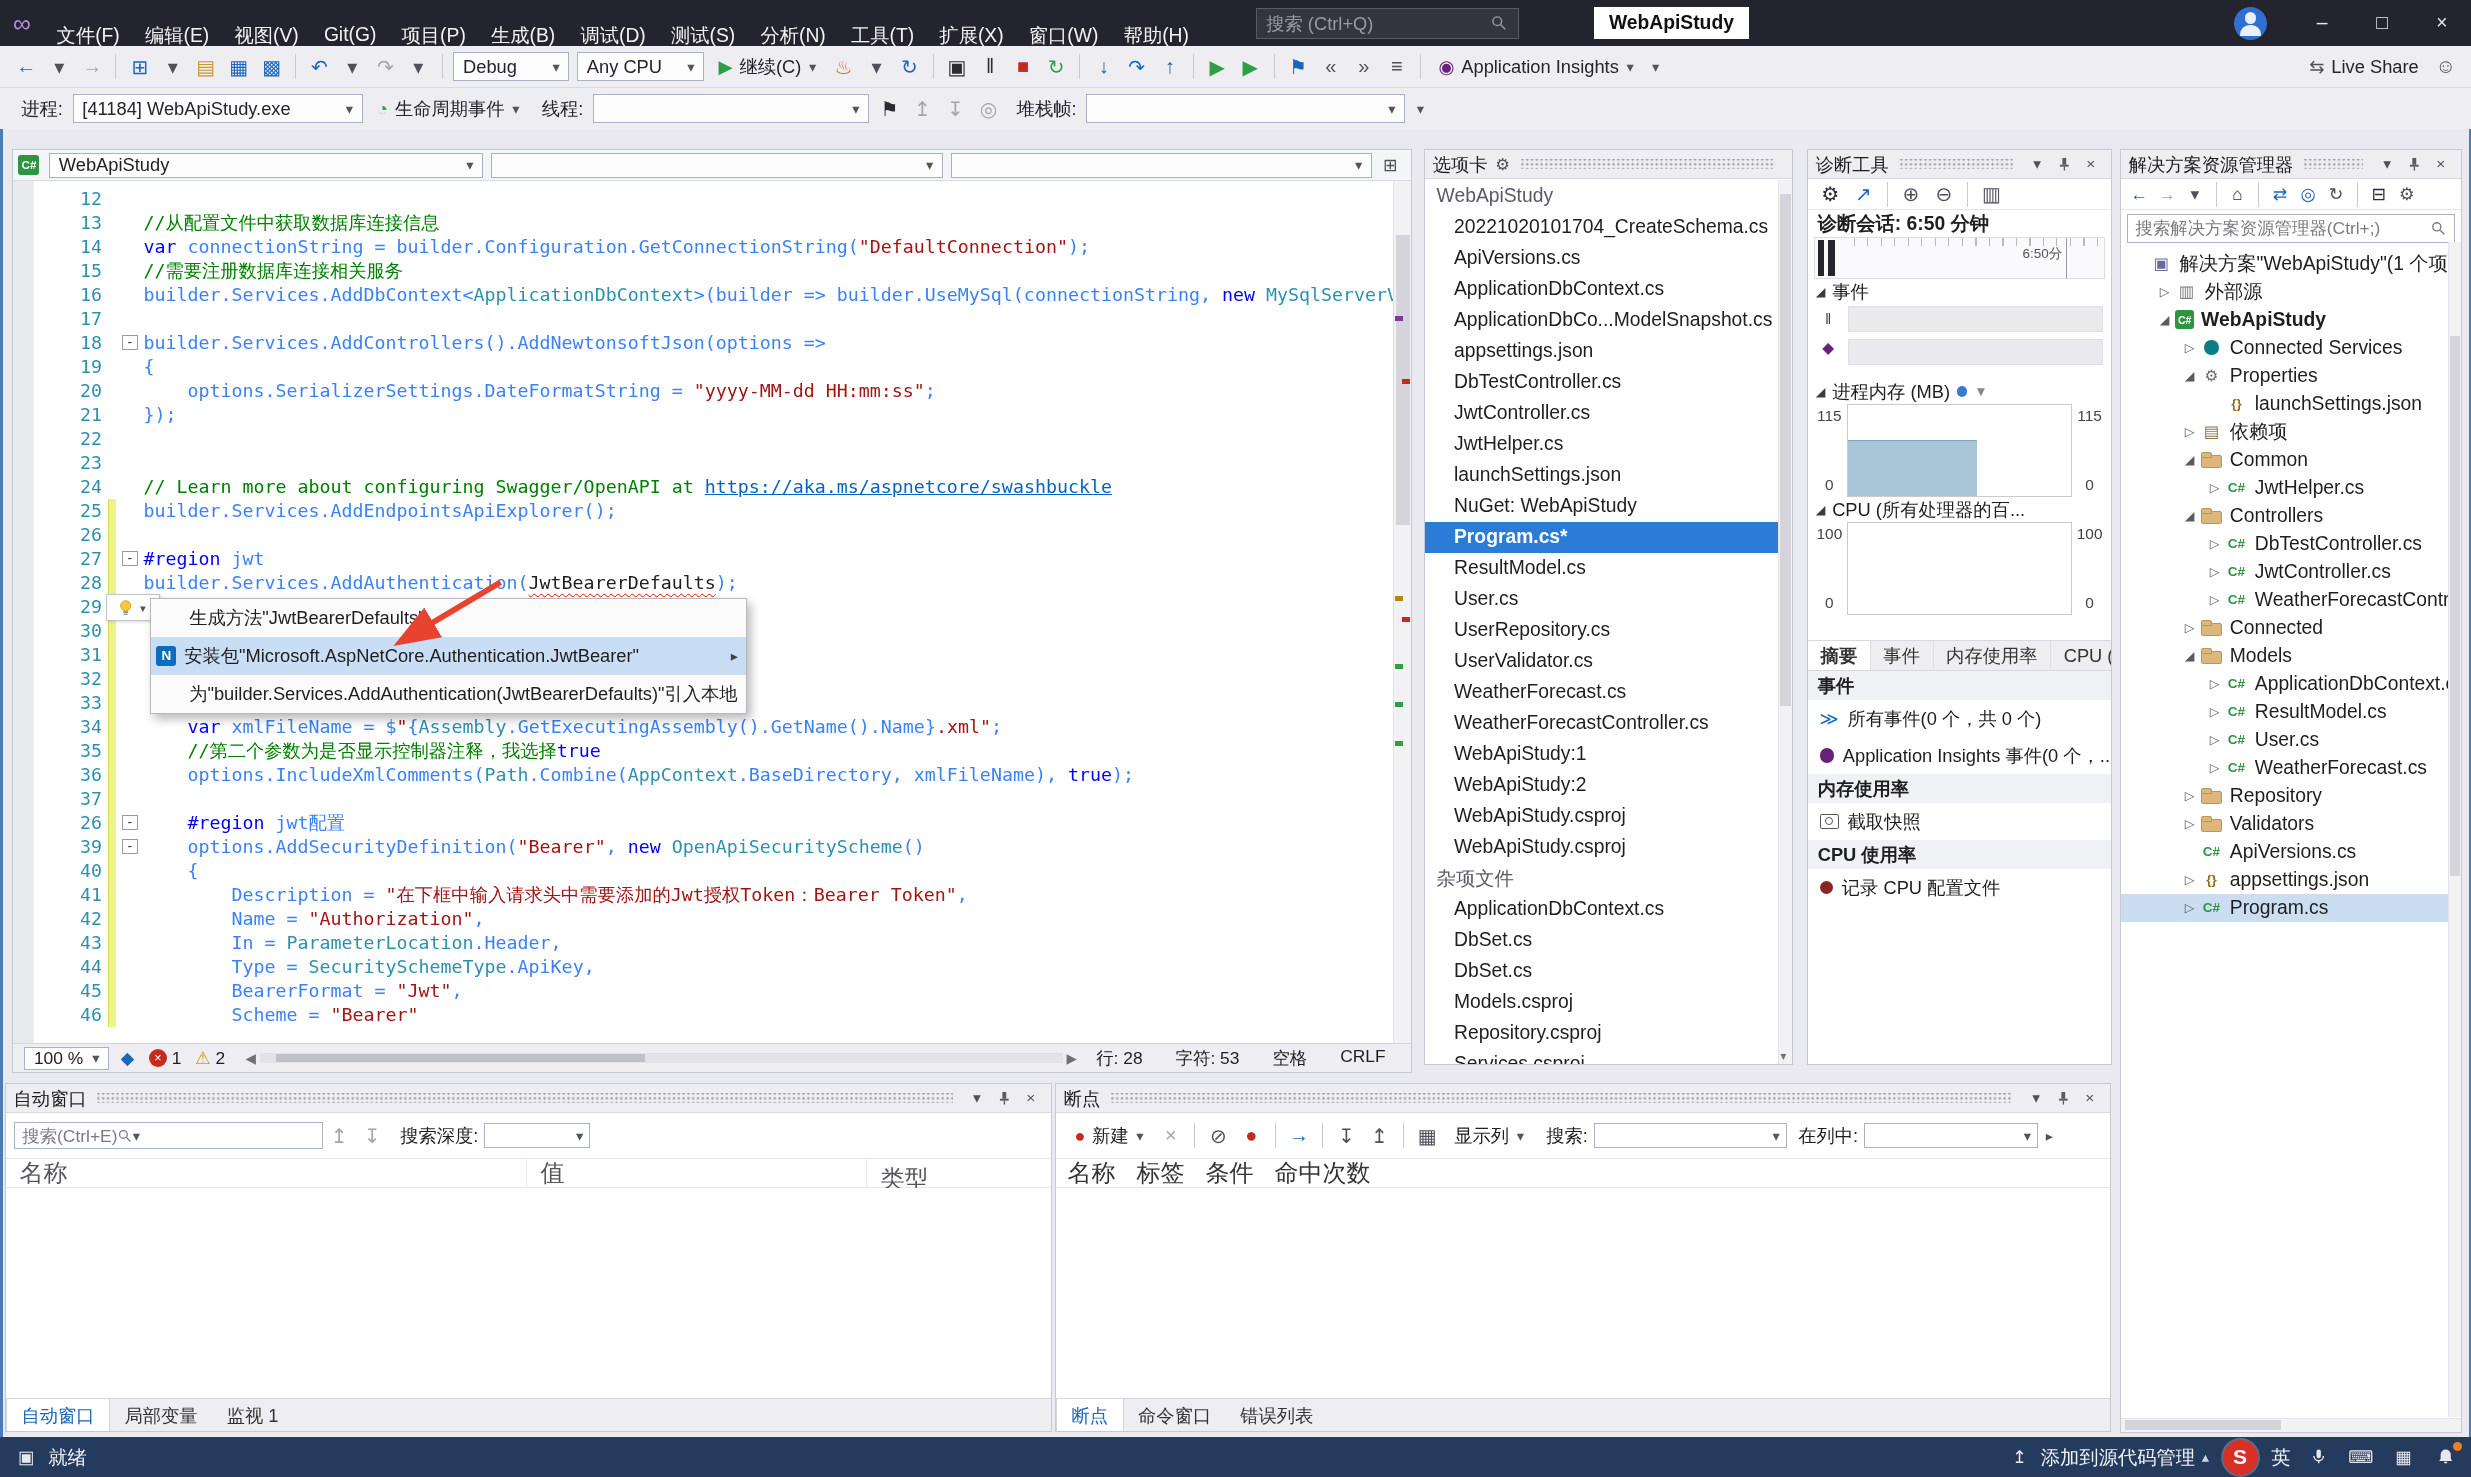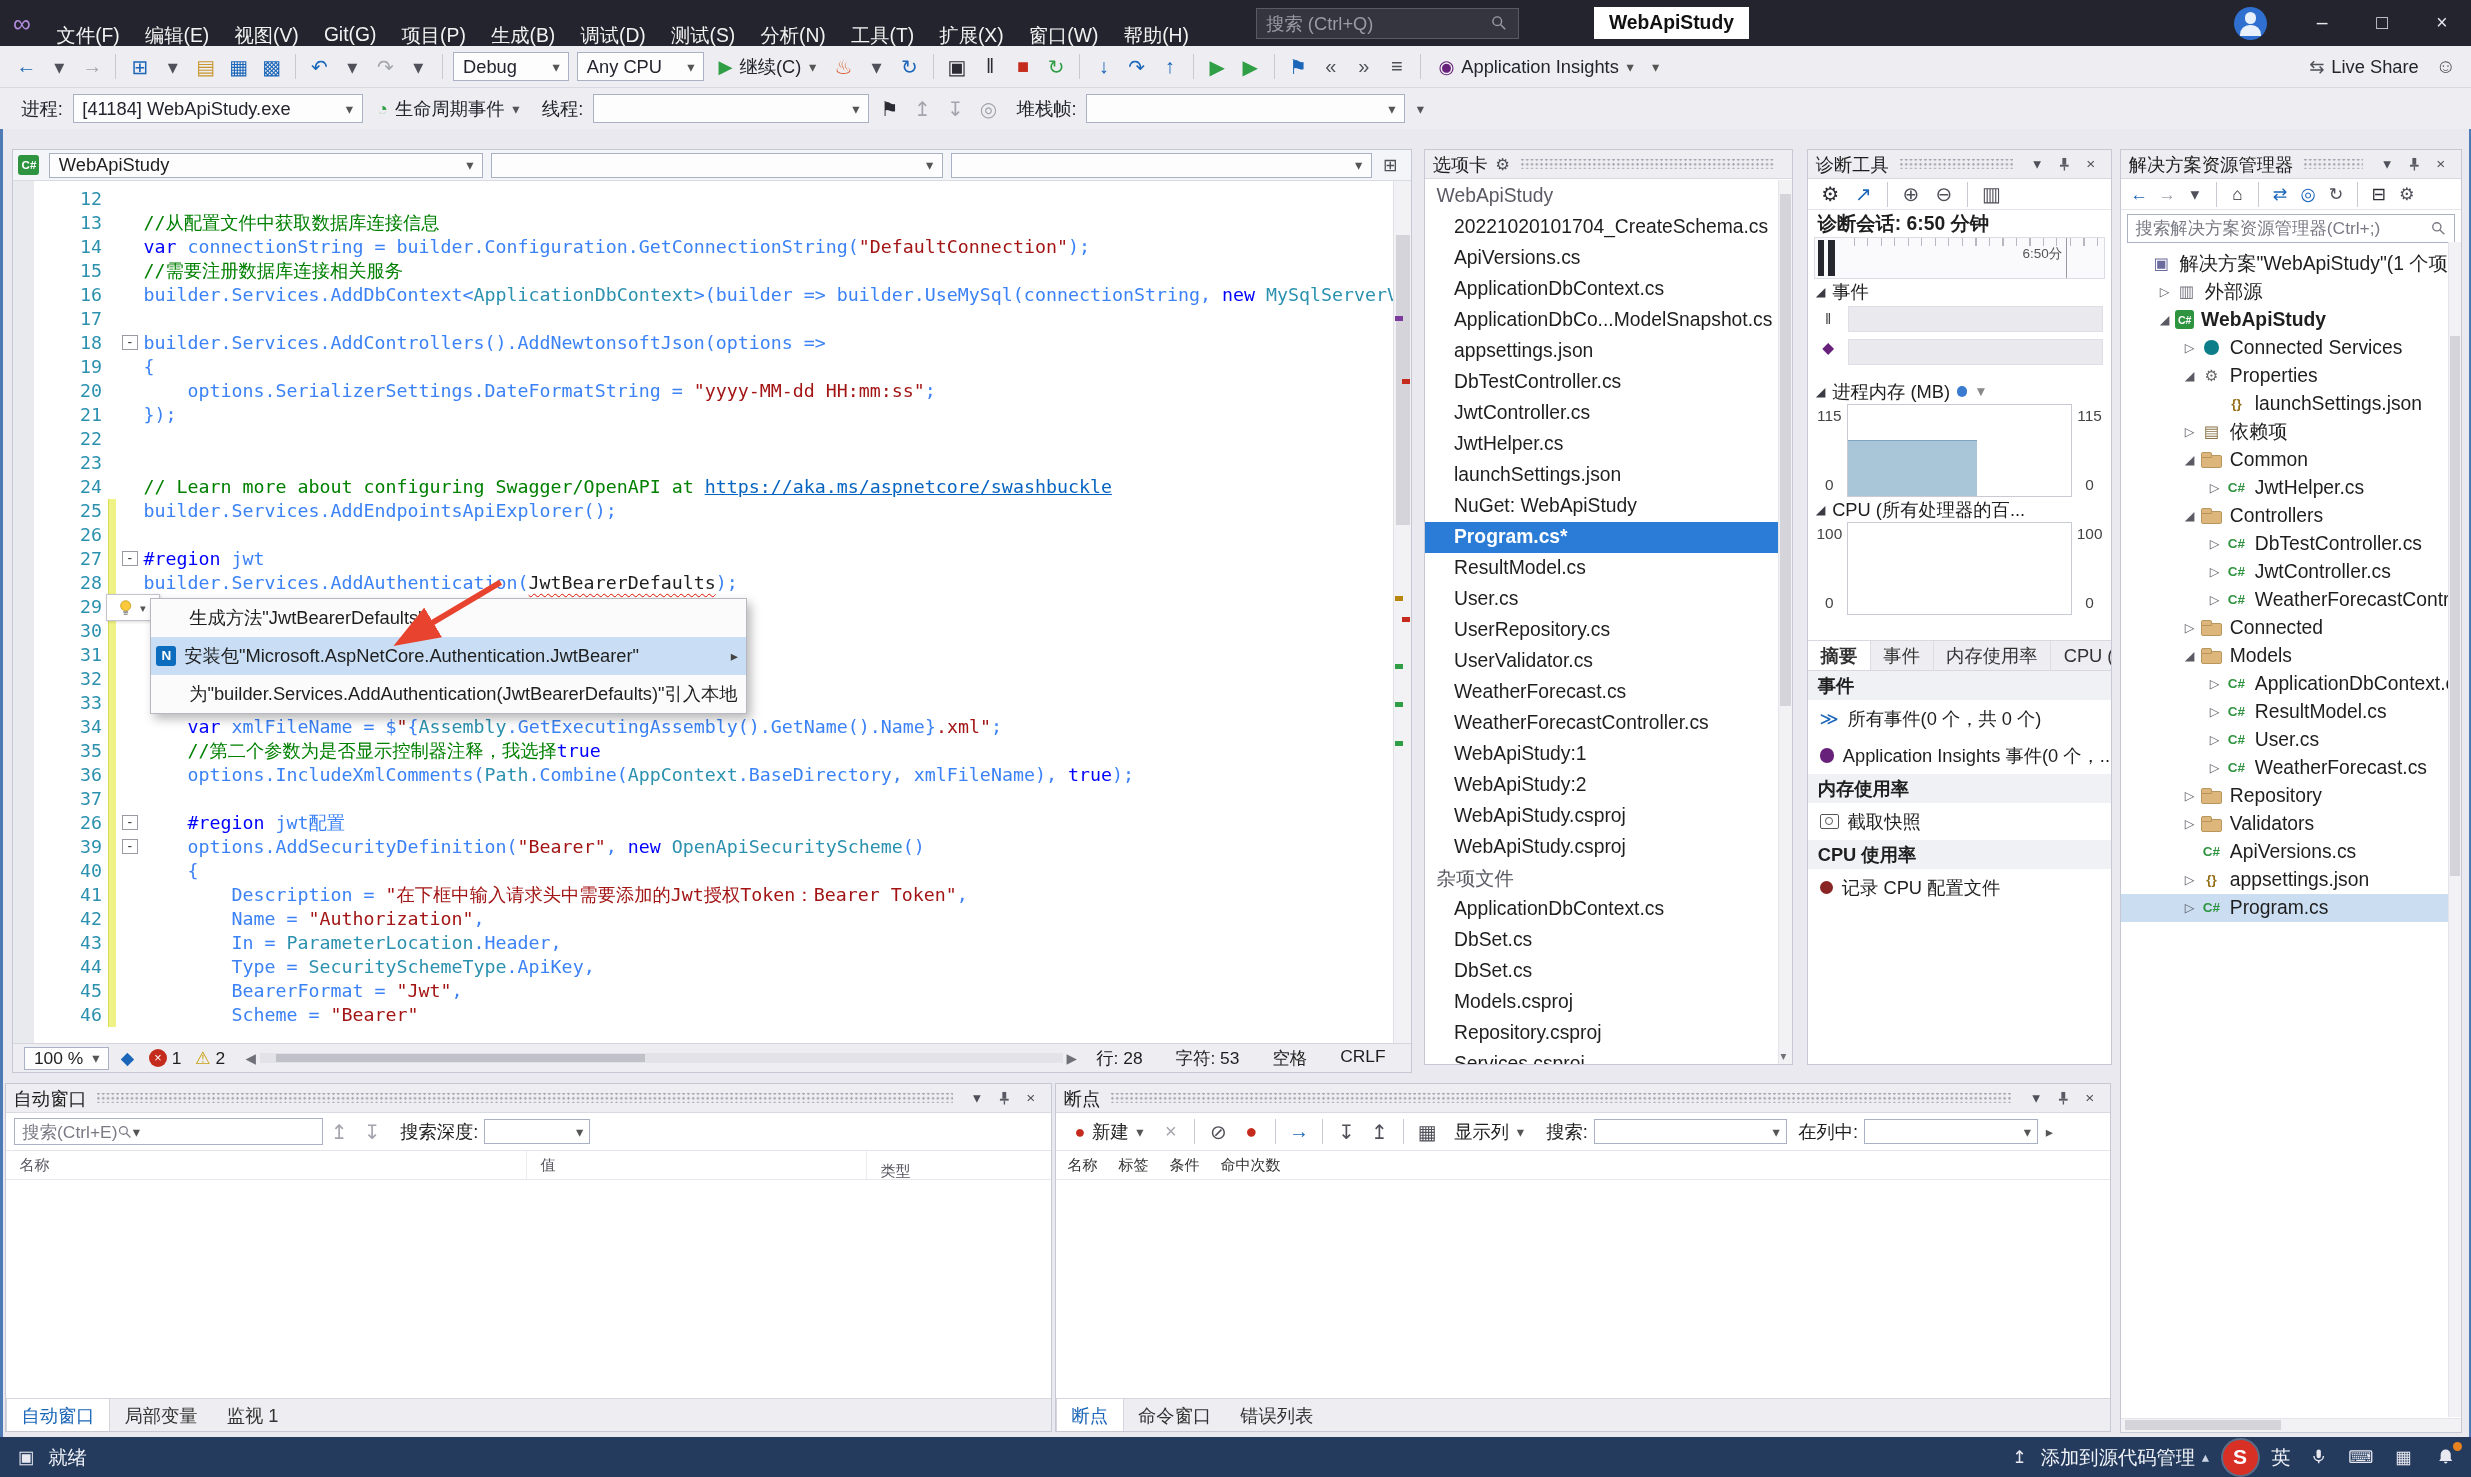--- a/index.html
+++ b/index.html
@@ -167,7 +167,7 @@
   
   .autosp{left:1.9px;top:954px;width:1047px;height:349px;}
   .bpp{left:1052px;top:954px;width:1056px;height:349px;}
-  .bt-toolbar{height:38px;display:flex;align-items:center;padding:0 7.7px;border-bottom:1px solid #E4E4EA;flex:none;font-size:18.3px;}
+  .bt-toolbar{height:46px;display:flex;align-items:center;padding:0 7.7px;border-bottom:1px solid #E4E4EA;flex:none;font-size:18.3px;}
   .searchbox{height:27px;border:1px solid #A8B2C4;background:#fff;display:flex;align-items:center;padding:0 7.7px;color:#7A7A85;font-size:17.4px;}
   .as-search{width:309px;}
   .grid-cols{height:29px;display:flex;align-items:center;border-bottom:1px solid #E6E6EC;color:#55555E;flex:none;font-size:15px;}

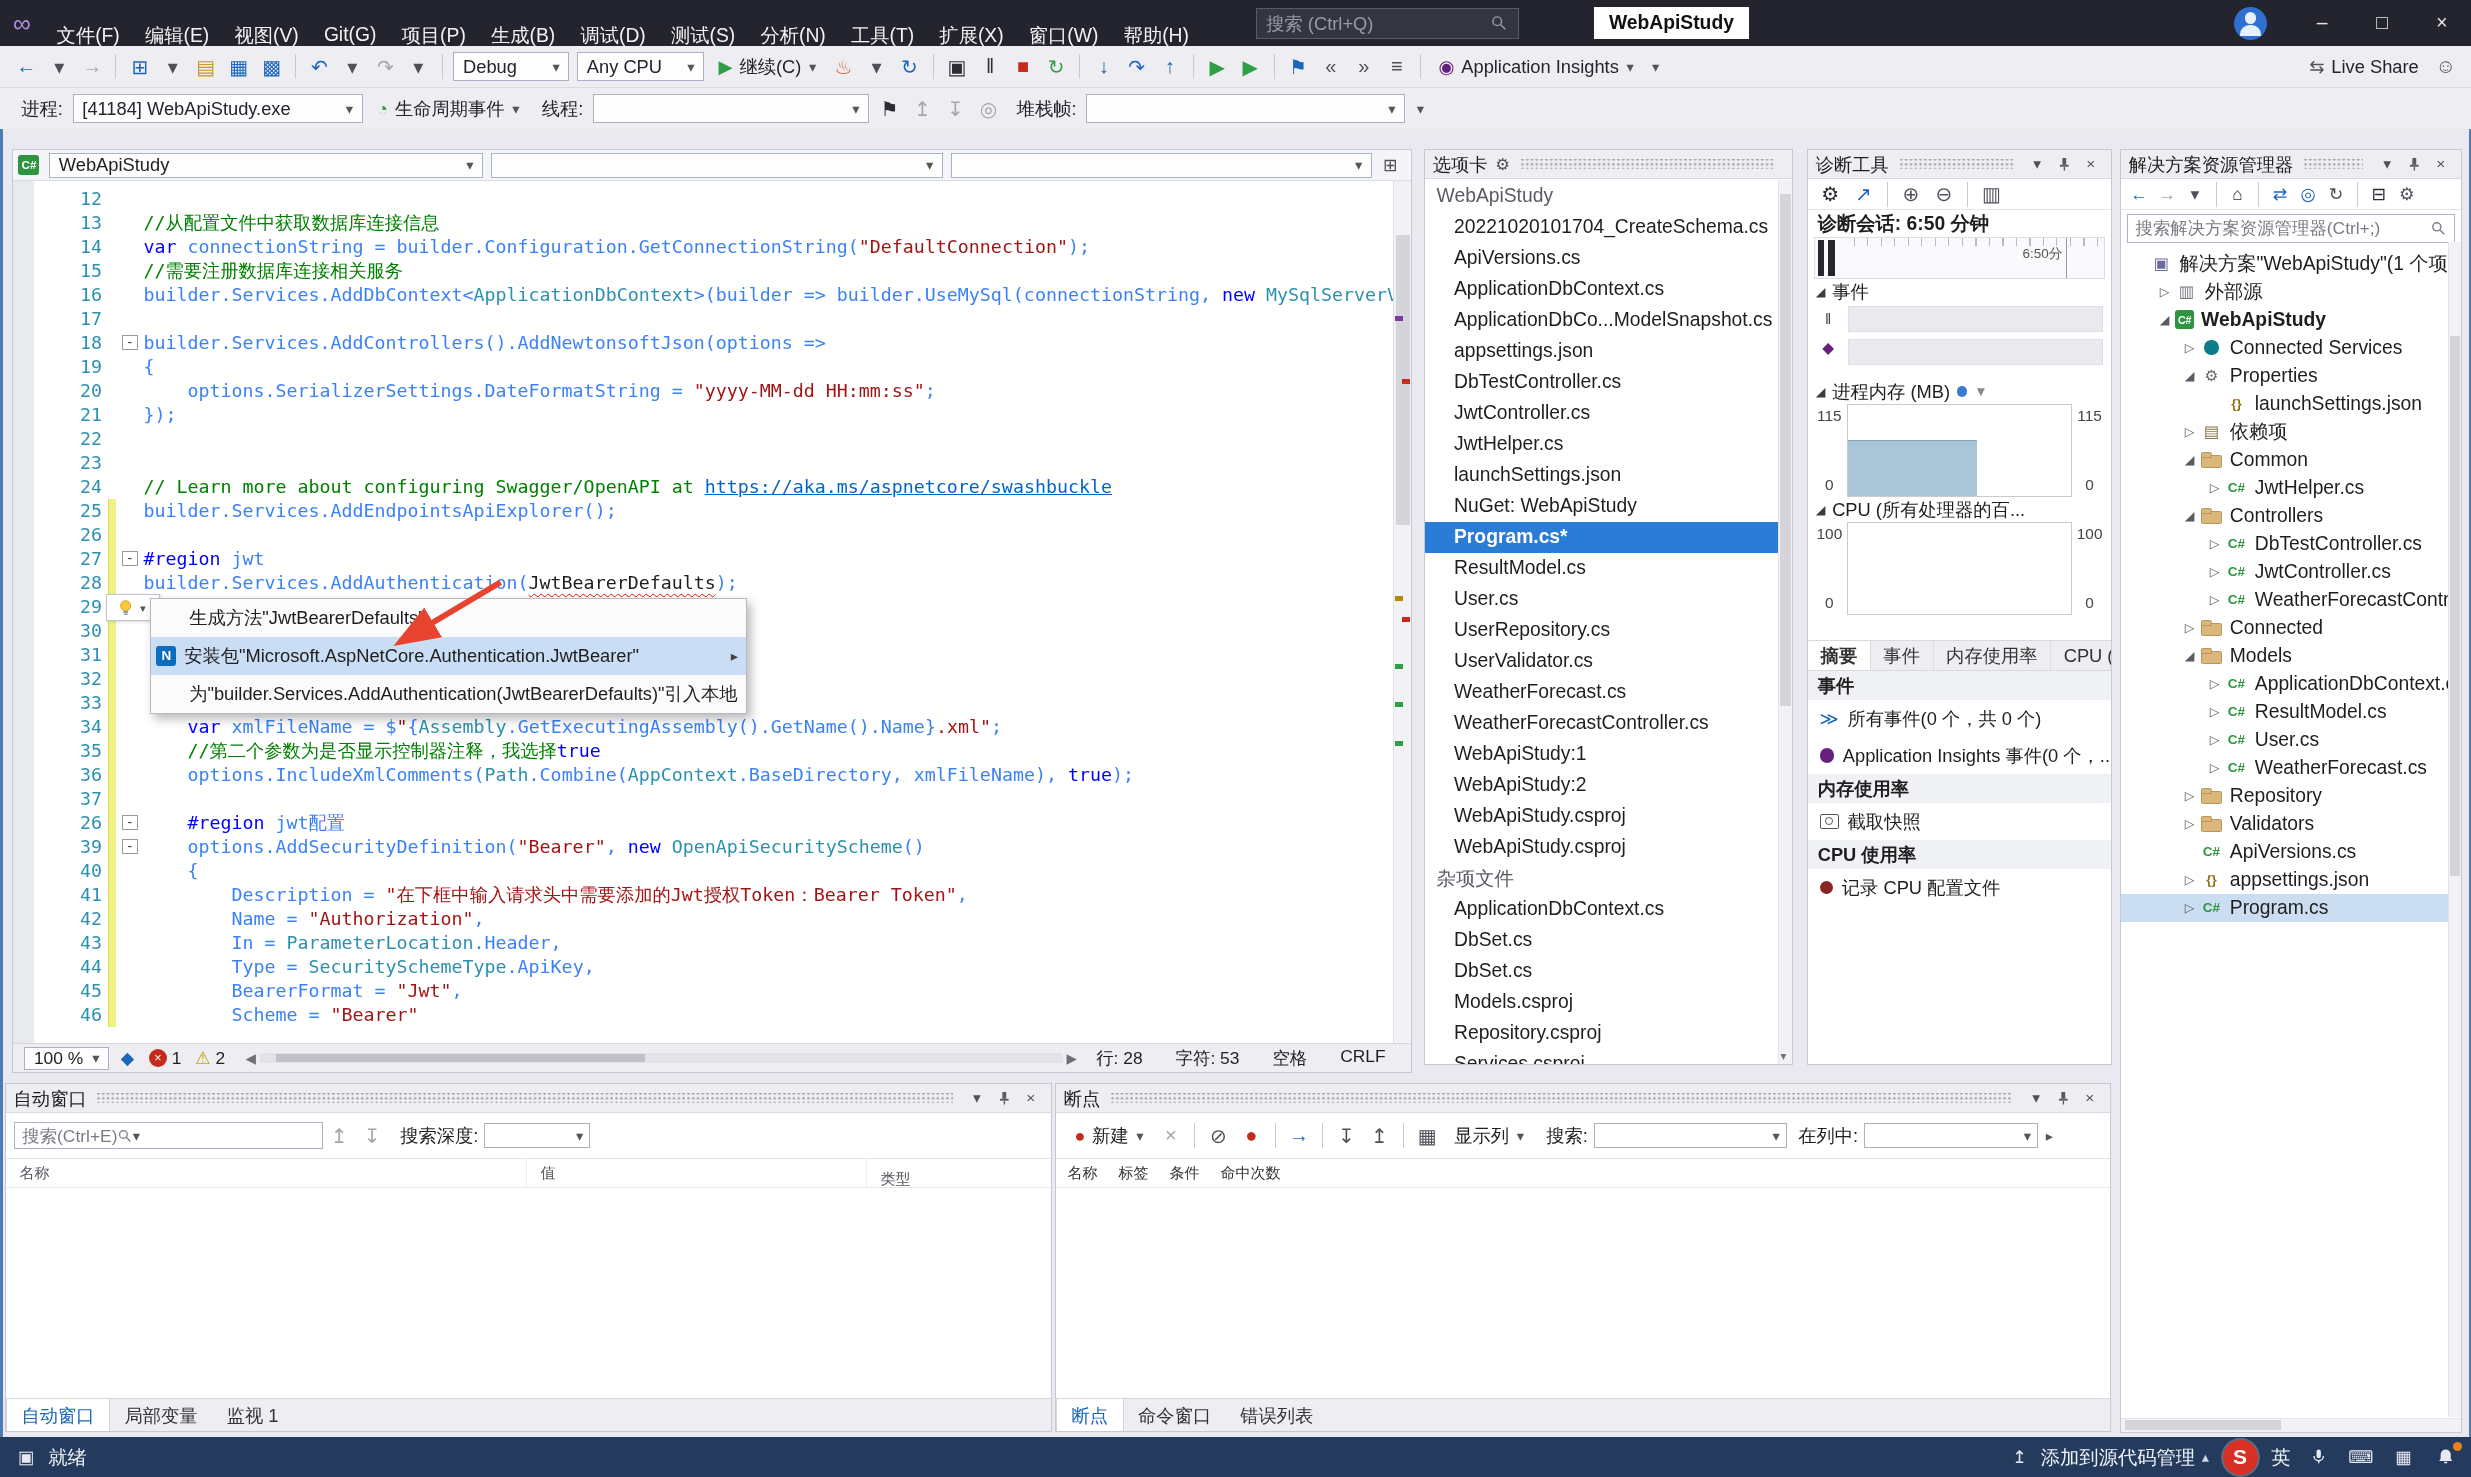--- a/index.html
+++ b/index.html
@@ -170,7 +170,7 @@
   .bt-toolbar{height:46px;display:flex;align-items:center;padding:0 7.7px;border-bottom:1px solid #E4E4EA;flex:none;font-size:18.3px;}
   .searchbox{height:27px;border:1px solid #A8B2C4;background:#fff;display:flex;align-items:center;padding:0 7.7px;color:#7A7A85;font-size:17.4px;}
   .as-search{width:309px;}
-  .grid-cols{height:29px;display:flex;align-items:center;border-bottom:1px solid #E6E6EC;color:#55555E;flex:none;font-size:15px;}
+  .grid-cols{height:29px;display:flex;align-items:center;border-bottom:1px solid #E6E6EC;color:#55555E;flex:none;font-size:24px;}
   .acol{padding-left:13.5px;border-right:1px solid #ECECF1;height:100%;display:flex;align-items:center;}
   .acol:nth-child(1){width:521px;}
   .acol:nth-child(2){width:340px;}

